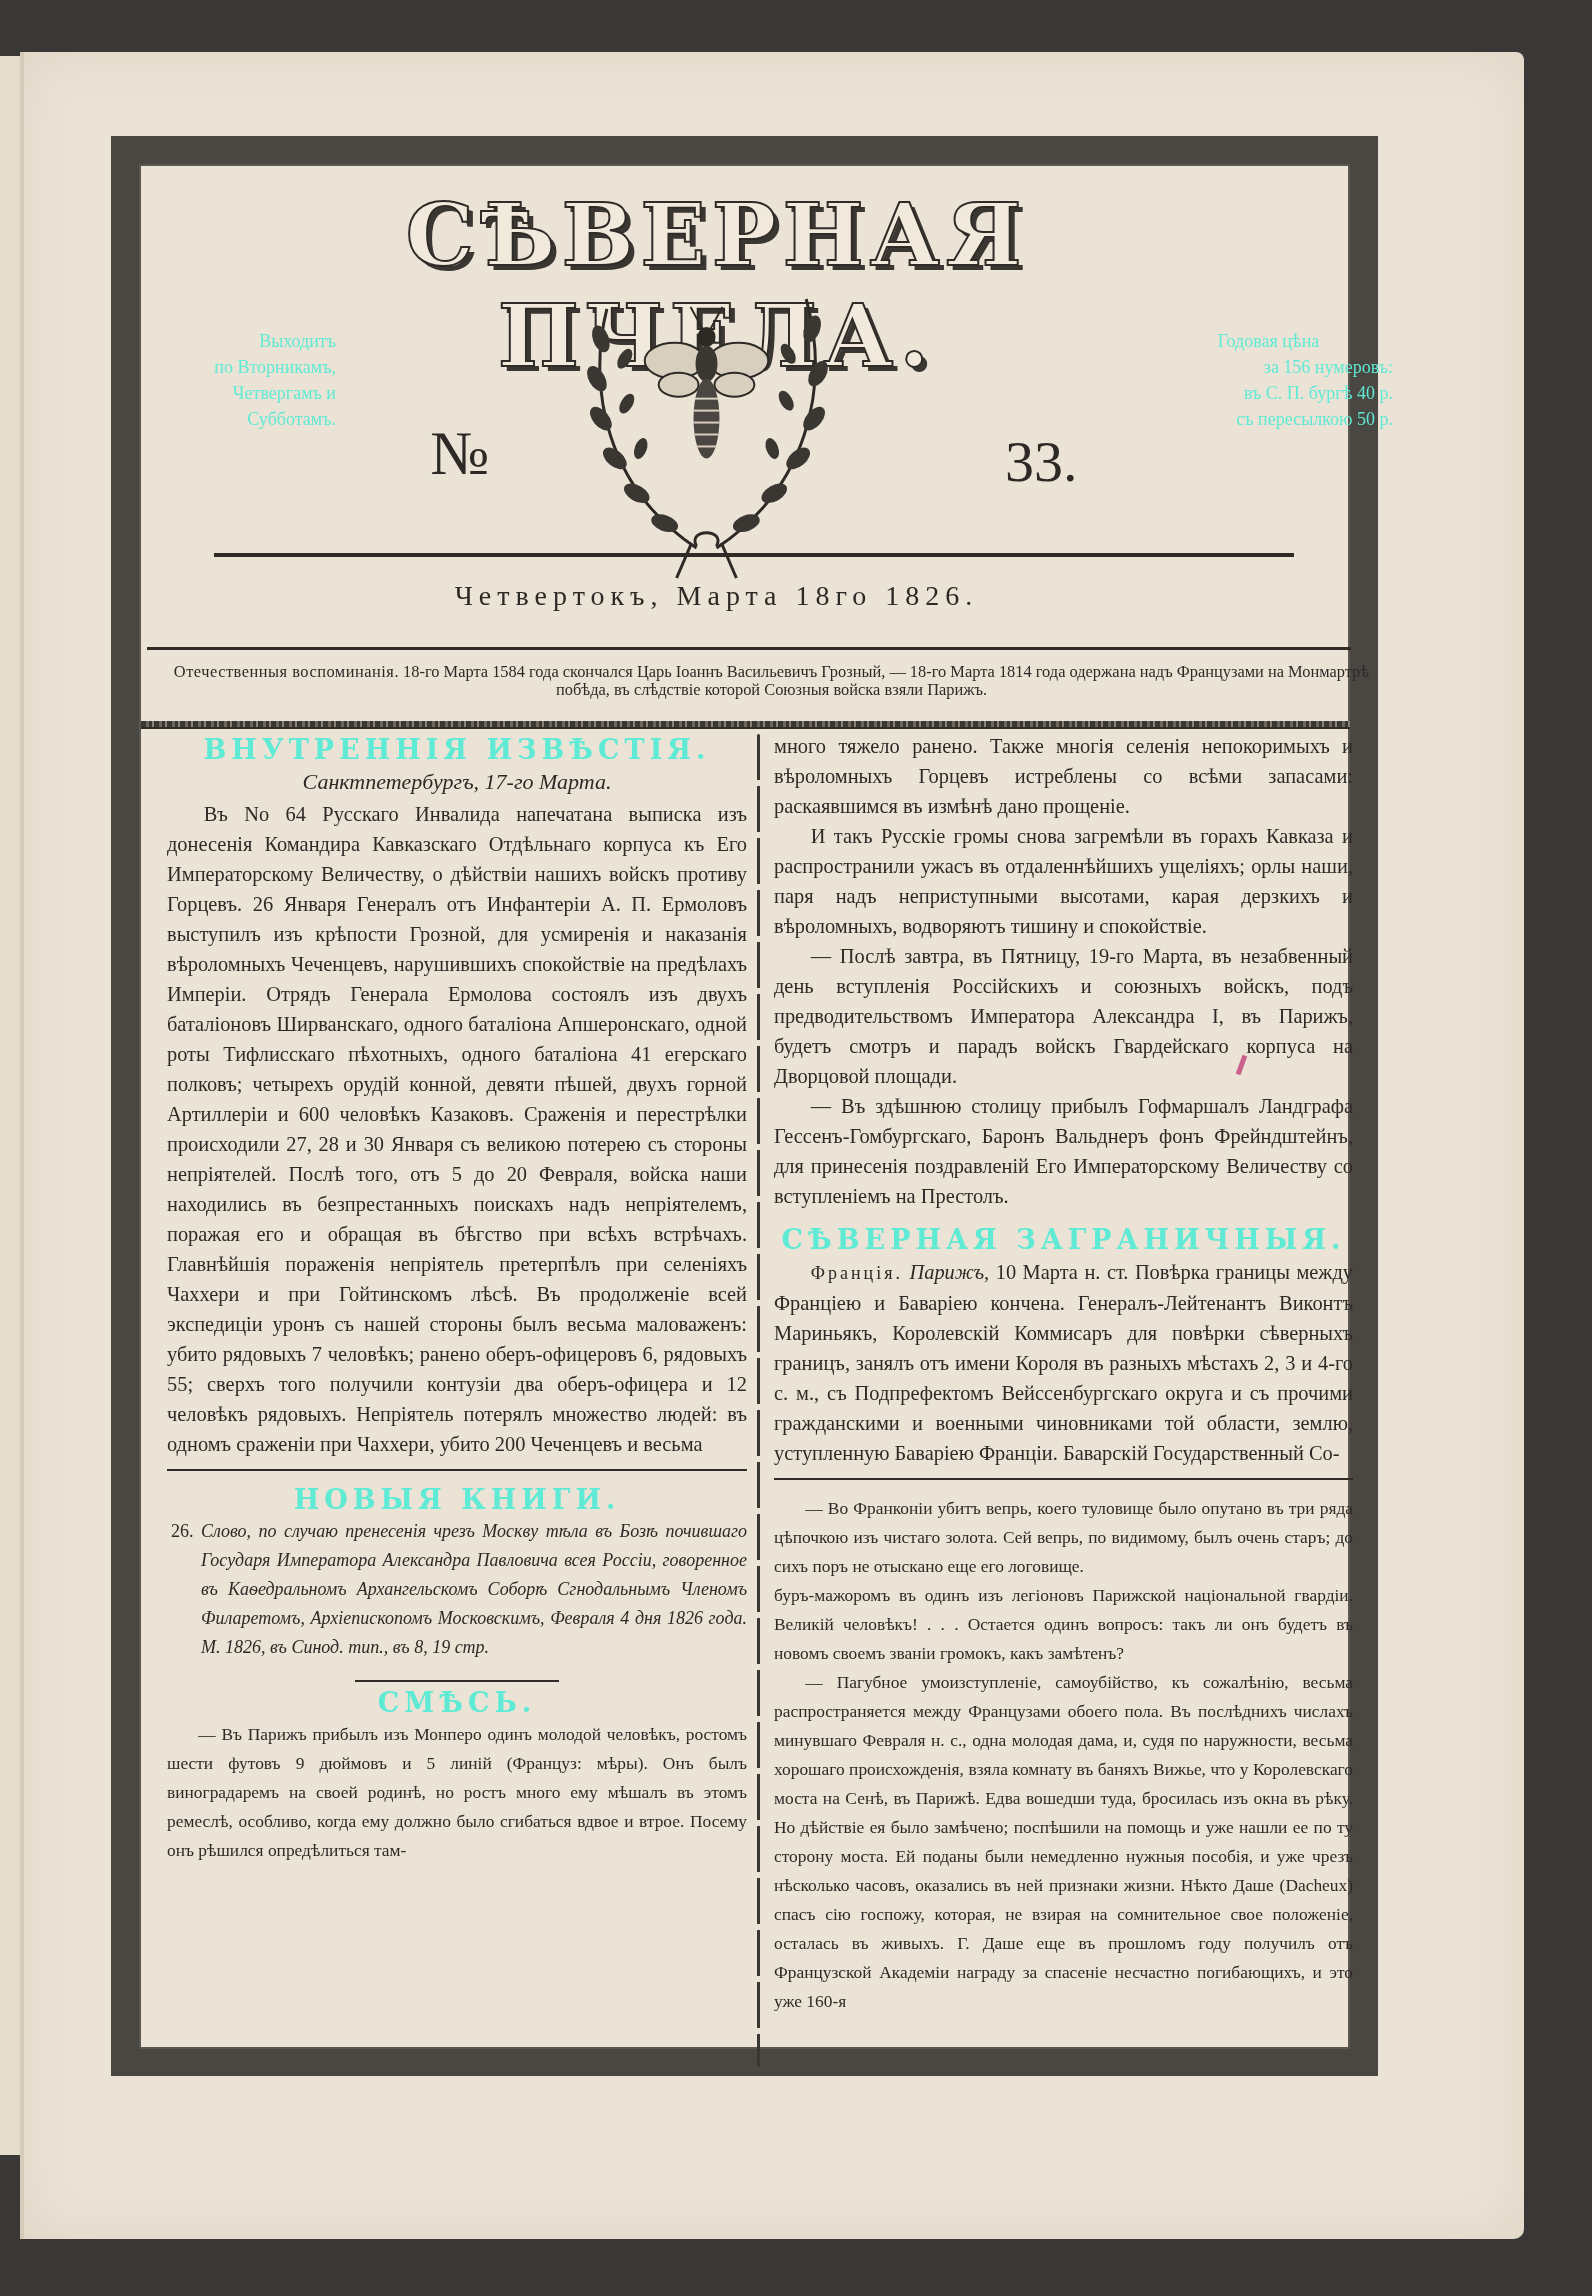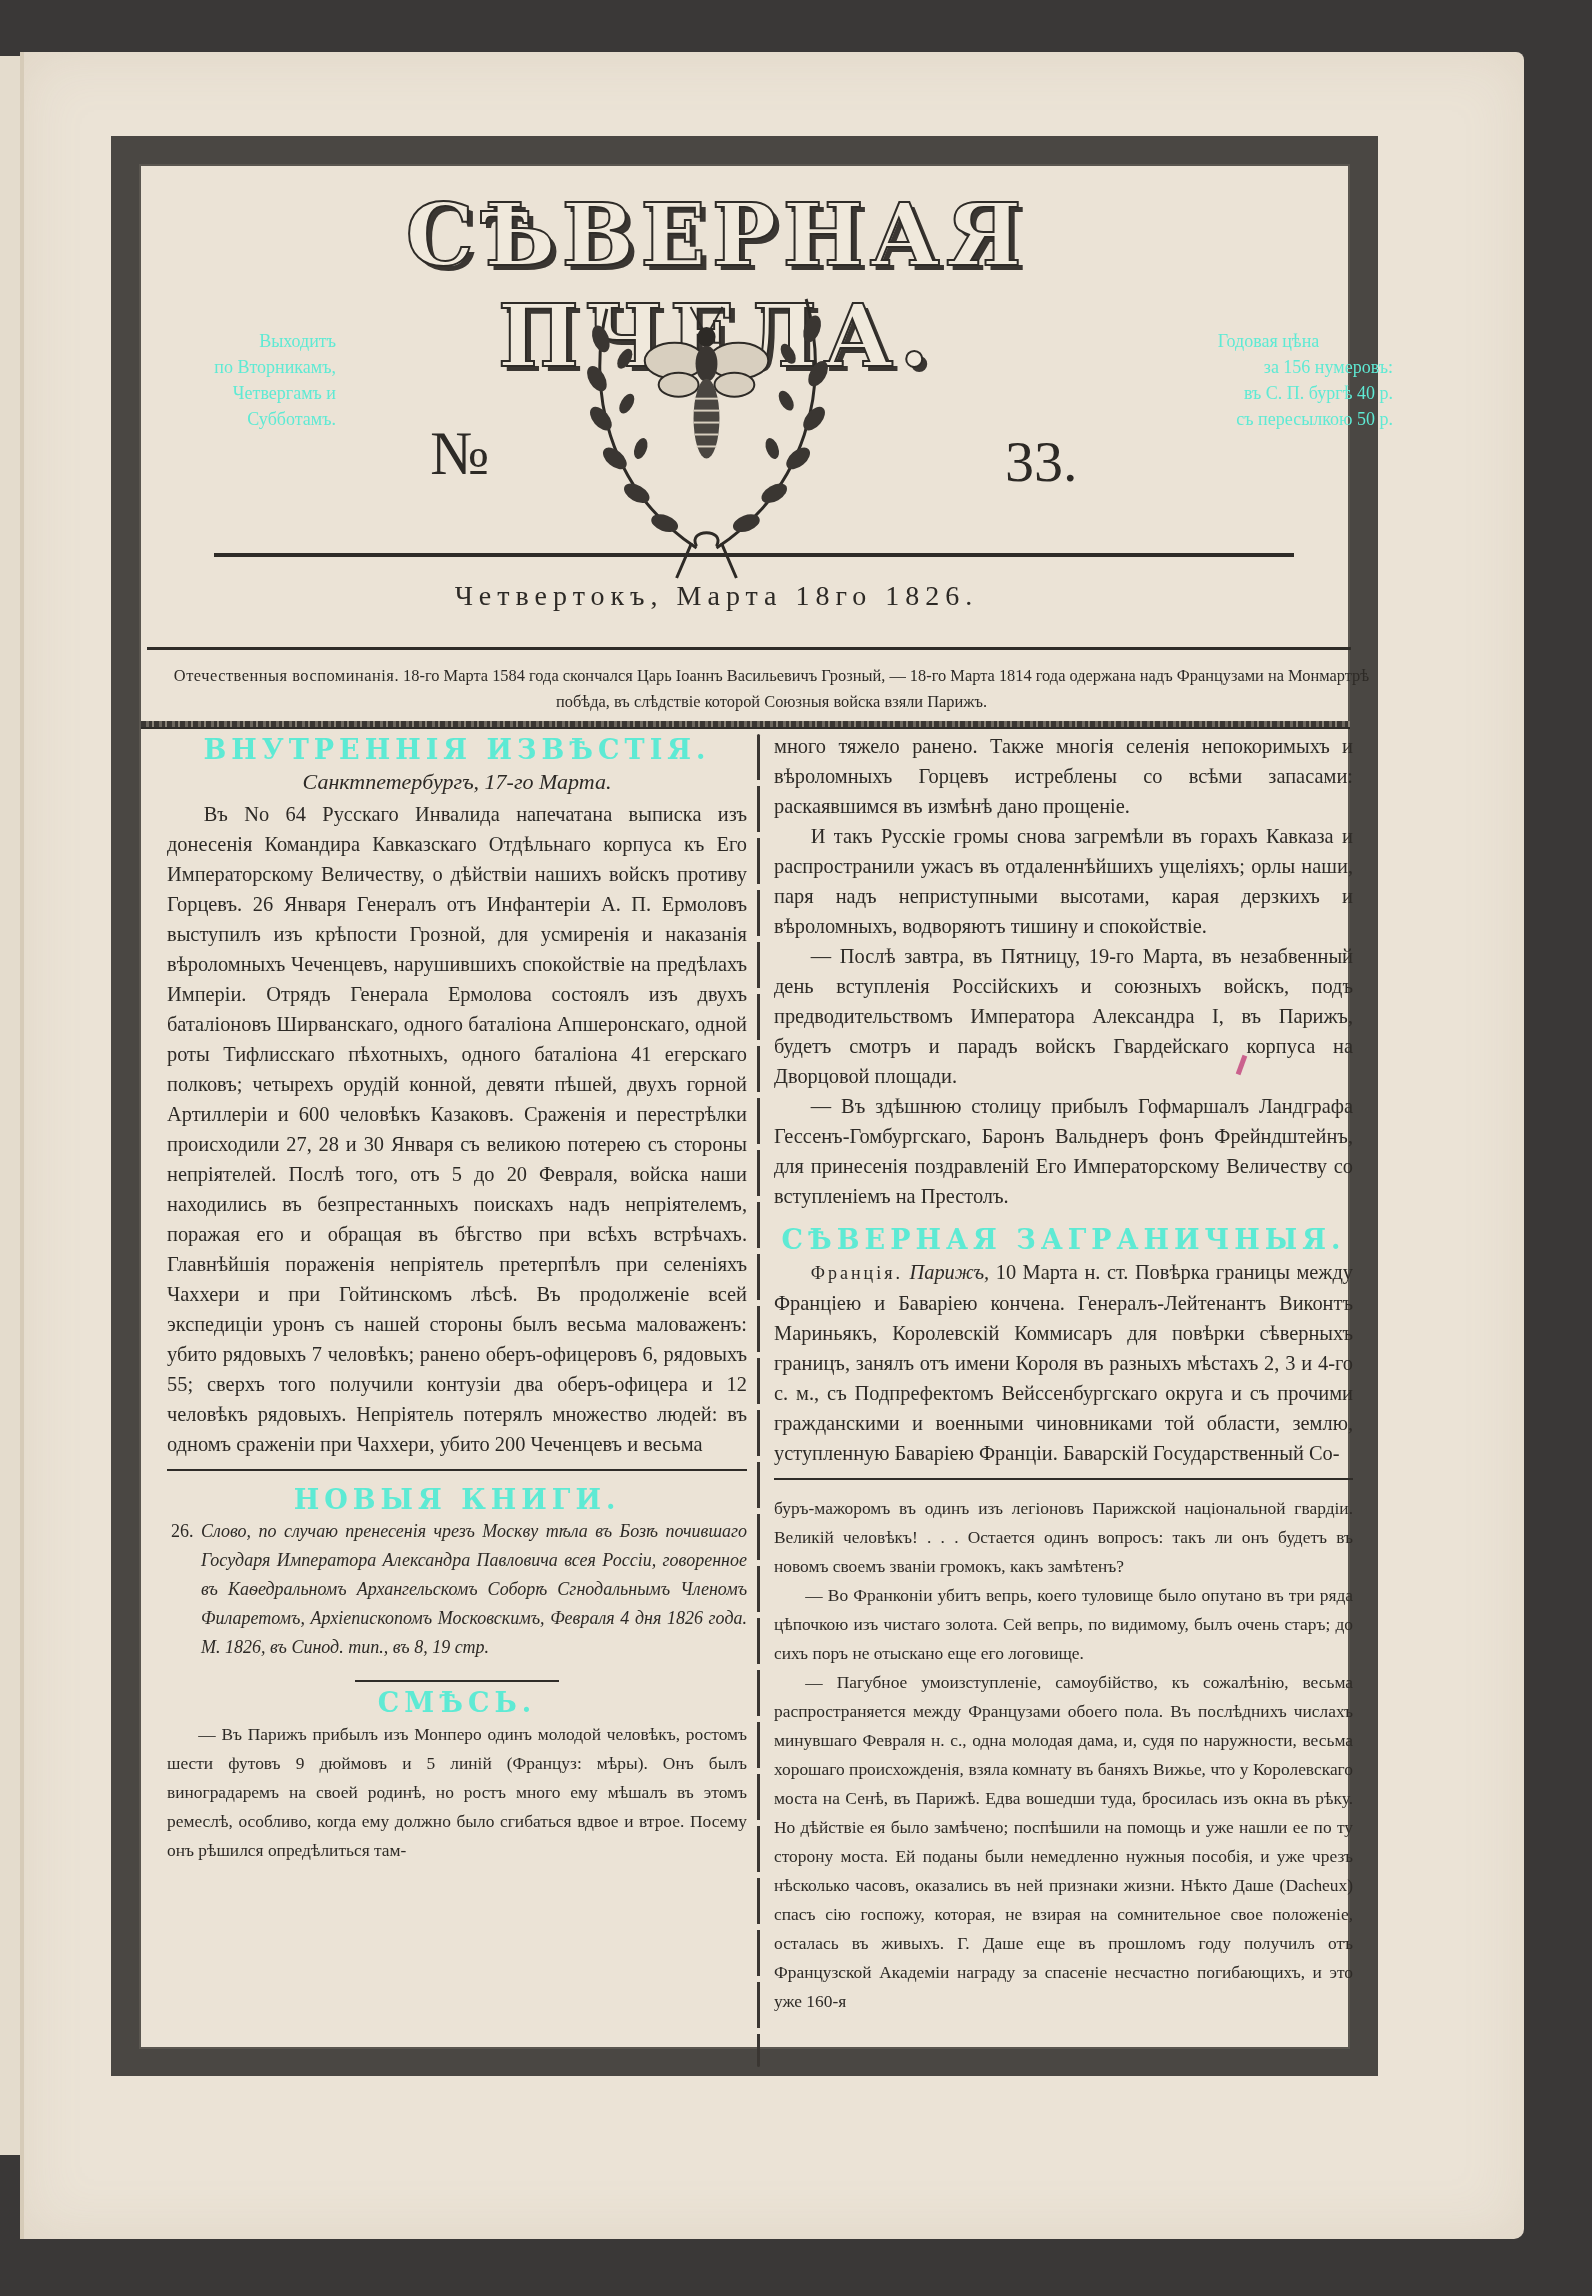--- a/index.html
+++ b/index.html
@@ -57,7 +57,7 @@
   }
   .memo {
     left: 167px; top: 663px; width: 1209px; text-align: center;
-    font-family: "Liberation Serif", serif; font-size: 16.4px; line-height: 26px;
+    font-family: "Liberation Serif", serif; font-size: 16.4px; line-height: 18px;
   }
   .memo-label { letter-spacing: 0.5px; }
   .deco-rule {

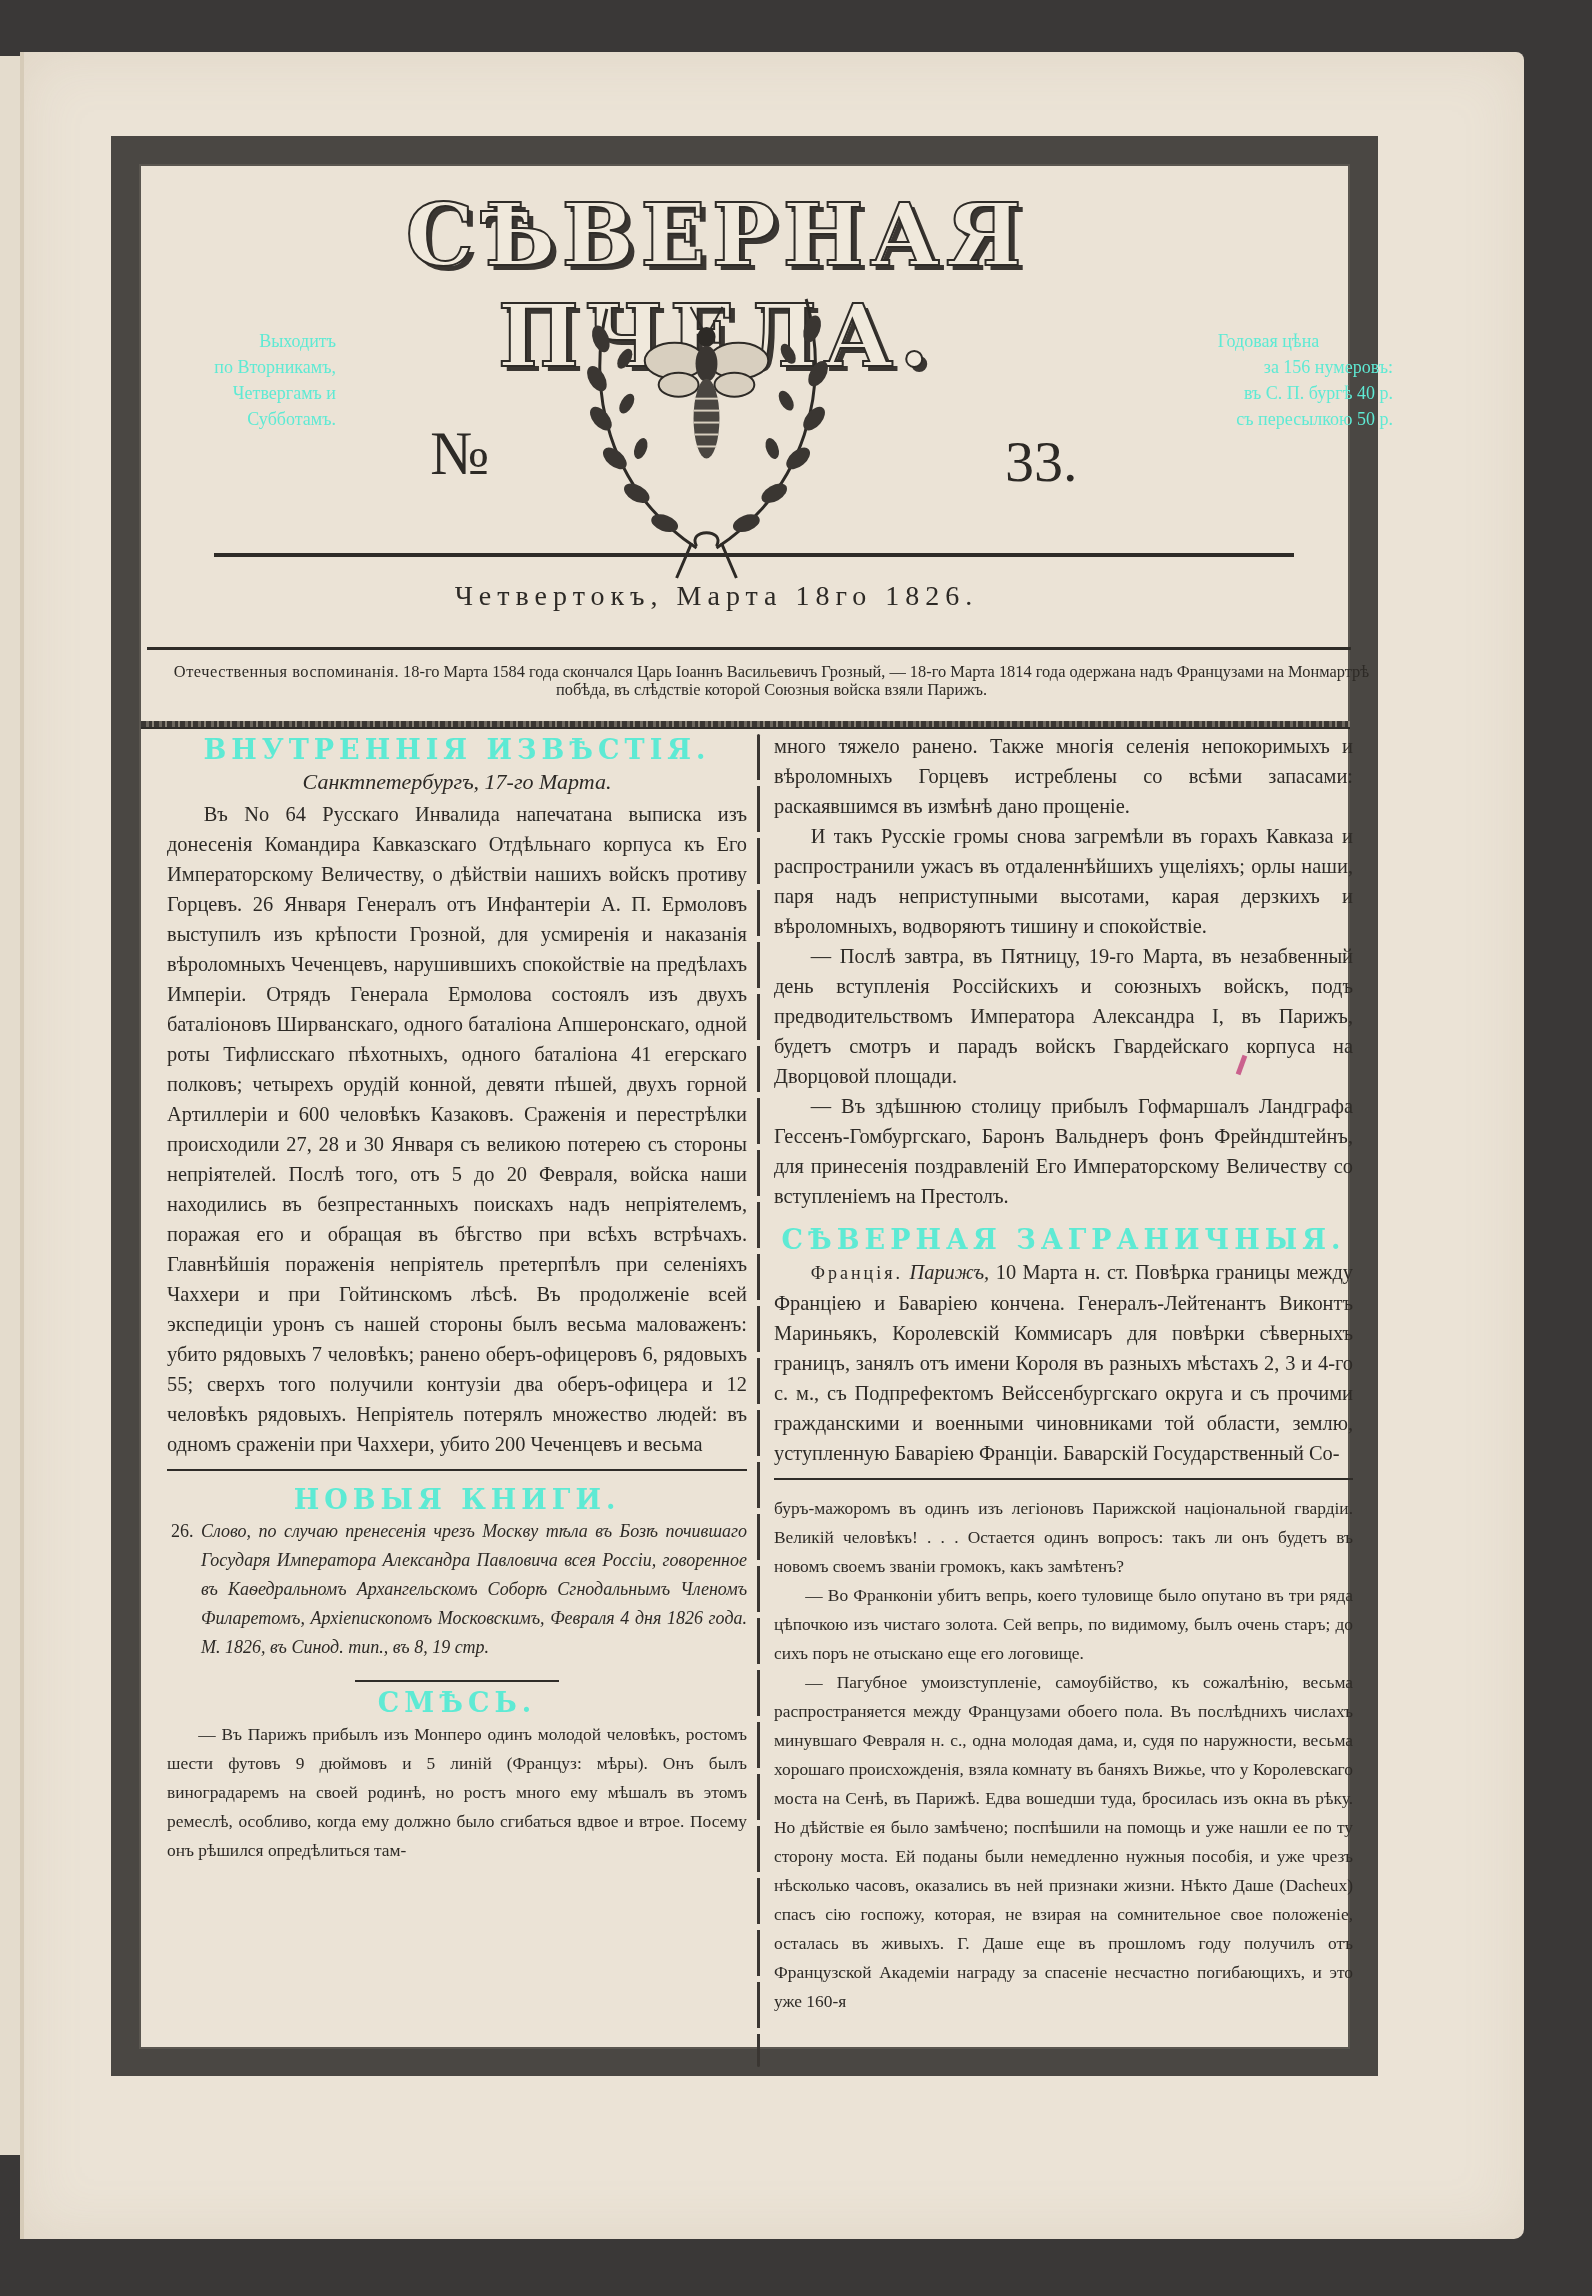--- a/index.html
+++ b/index.html
@@ -223,8 +223,8 @@
   </p>
 
   <div class="hrule"></div>
+  <p class="small">— Во Франконіи убитъ вепрь, коего туловище было опутано въ три ряда цѣпочкою изъ чистаго золота. Сей вепрь, по видимому, былъ очень старъ; до сихъ поръ не отыскано еще его логовище.</p>
   <p class="small noindent">буръ-мажоромъ въ одинъ изъ легіоновъ Парижской національной гвардіи. Великій человѣкъ! . . . Остается одинъ вопросъ: такъ ли онъ будетъ въ новомъ своемъ званіи громокъ, какъ замѣтенъ?</p>
-  <p class="small">— Во Франконіи убитъ вепрь, коего туловище было опутано въ три ряда цѣпочкою изъ чистаго золота. Сей вепрь, по видимому, былъ очень старъ; до сихъ поръ не отыскано еще его логовище.</p>
   <p class="small">— Пагубное умоизступленіе, самоубійство, къ сожалѣнію, весьма распространяется между Французами обоего пола. Въ послѣднихъ числахъ минувшаго Февраля н. с., одна молодая дама, и, судя по наружности, весьма хорошаго происхожденія, взяла комнату въ баняхъ Вижье, что у Королевскаго моста на Сенѣ, въ Парижѣ. Едва вошедши туда, бросилась изъ окна въ рѣку. Но дѣйствіе ея было замѣчено; поспѣшили на помощь и уже нашли ее по ту сторону моста. Ей поданы были немедленно нужныя пособія, и уже чрезъ нѣсколько часовъ, оказались въ ней признаки жизни. Нѣкто Даше (Dacheux) спасъ сію госпожу, которая, не взирая на сомнительное свое положеніе, осталась въ живыхъ. Г. Даше еще въ прошломъ году получилъ отъ Французской Академіи награду за спасеніе несчастно погибающихъ, и это уже 160-я</p>
 </div>
 

